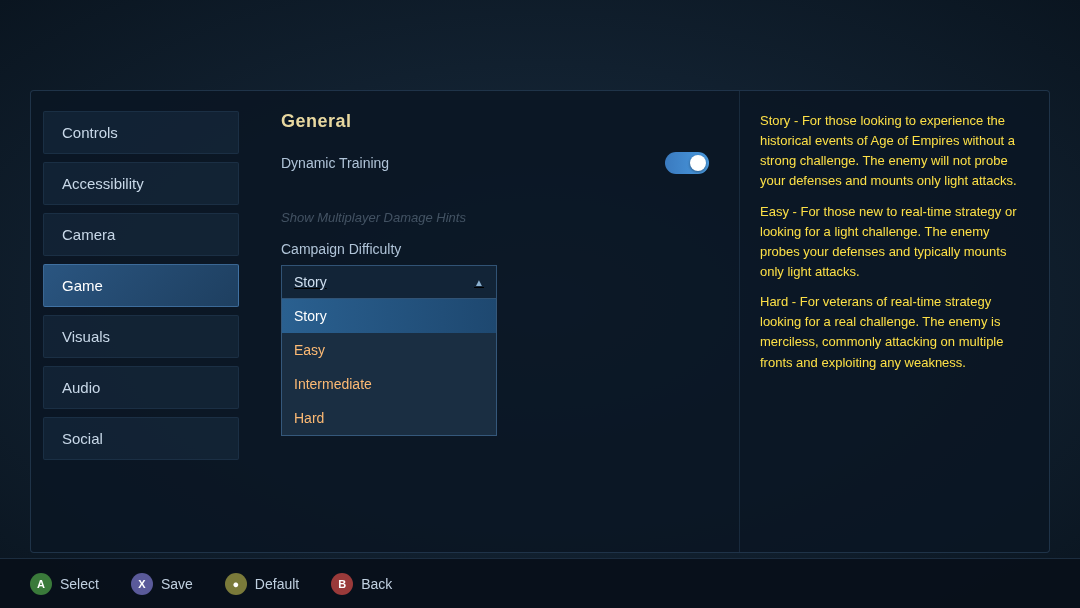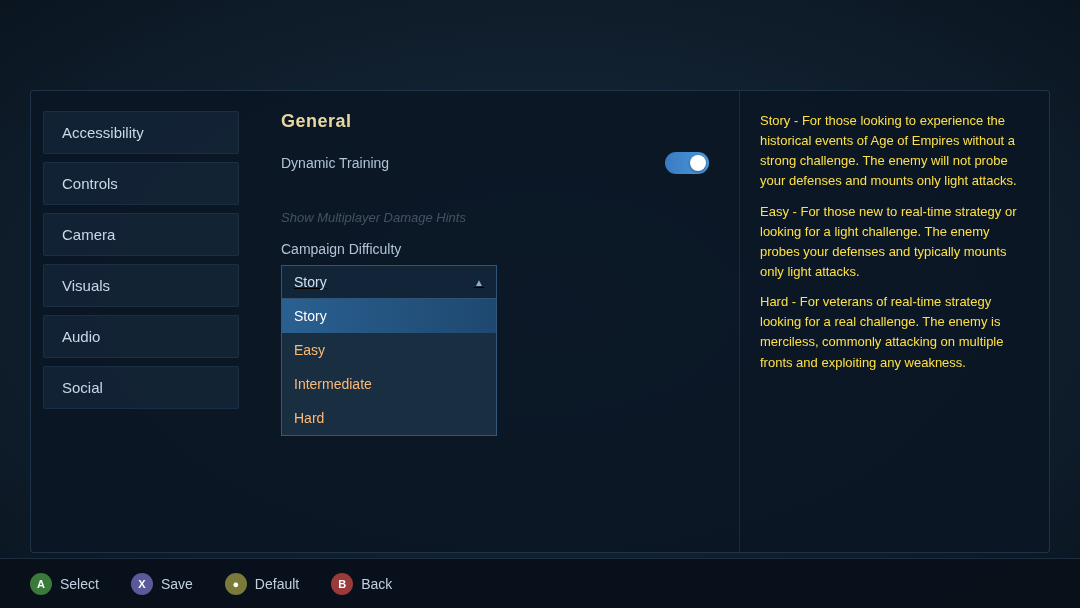--- a/index.html
+++ b/index.html
@@ -248,8 +248,8 @@
 <div class="main-container">
 
   <div class="sidebar">
+      <div class="sidebar-item">Controls</div>
       <div class="sidebar-item">Accessibility</div>
-      <div class="sidebar-item">Controls</div>
       <div class="sidebar-item">Camera</div>
       <div class="sidebar-item">Visuals</div>
       <div class="sidebar-item">Audio</div>

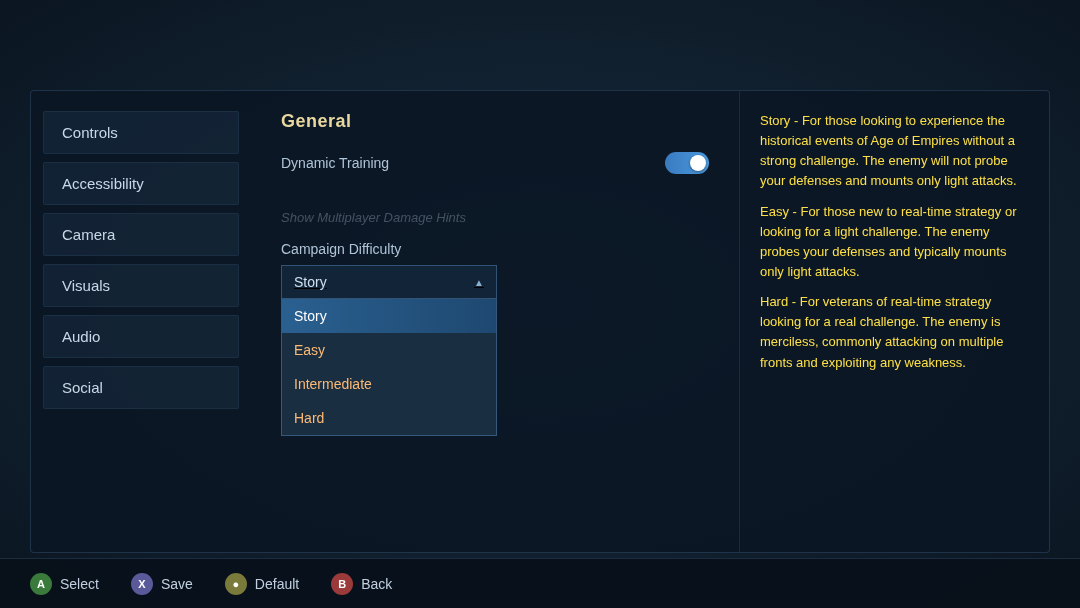--- a/index.html
+++ b/index.html
@@ -251,6 +251,7 @@
       <div class="sidebar-item">Controls</div>
       <div class="sidebar-item">Accessibility</div>
       <div class="sidebar-item">Camera</div>
+      <div class="sidebar-item active">Game</div>
       <div class="sidebar-item">Visuals</div>
       <div class="sidebar-item">Audio</div>
       <div class="sidebar-item">Social</div>

